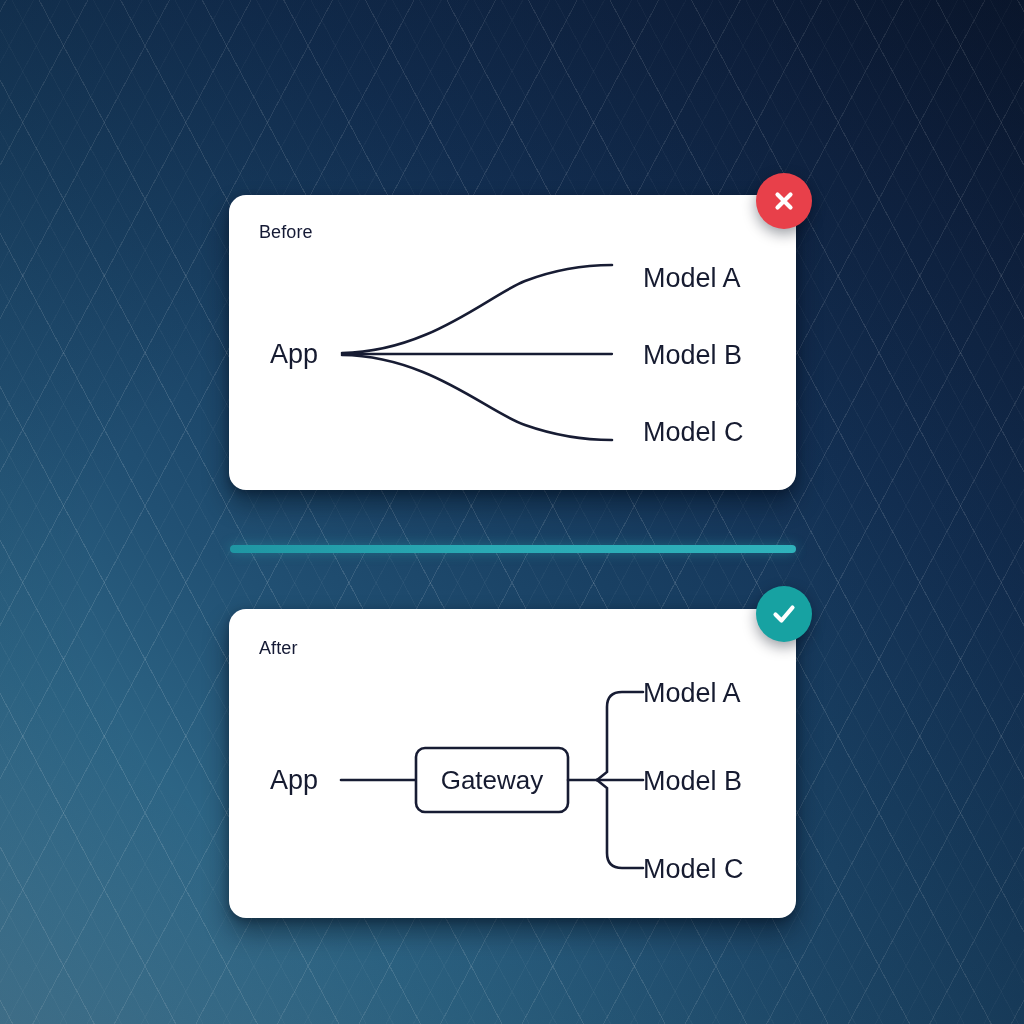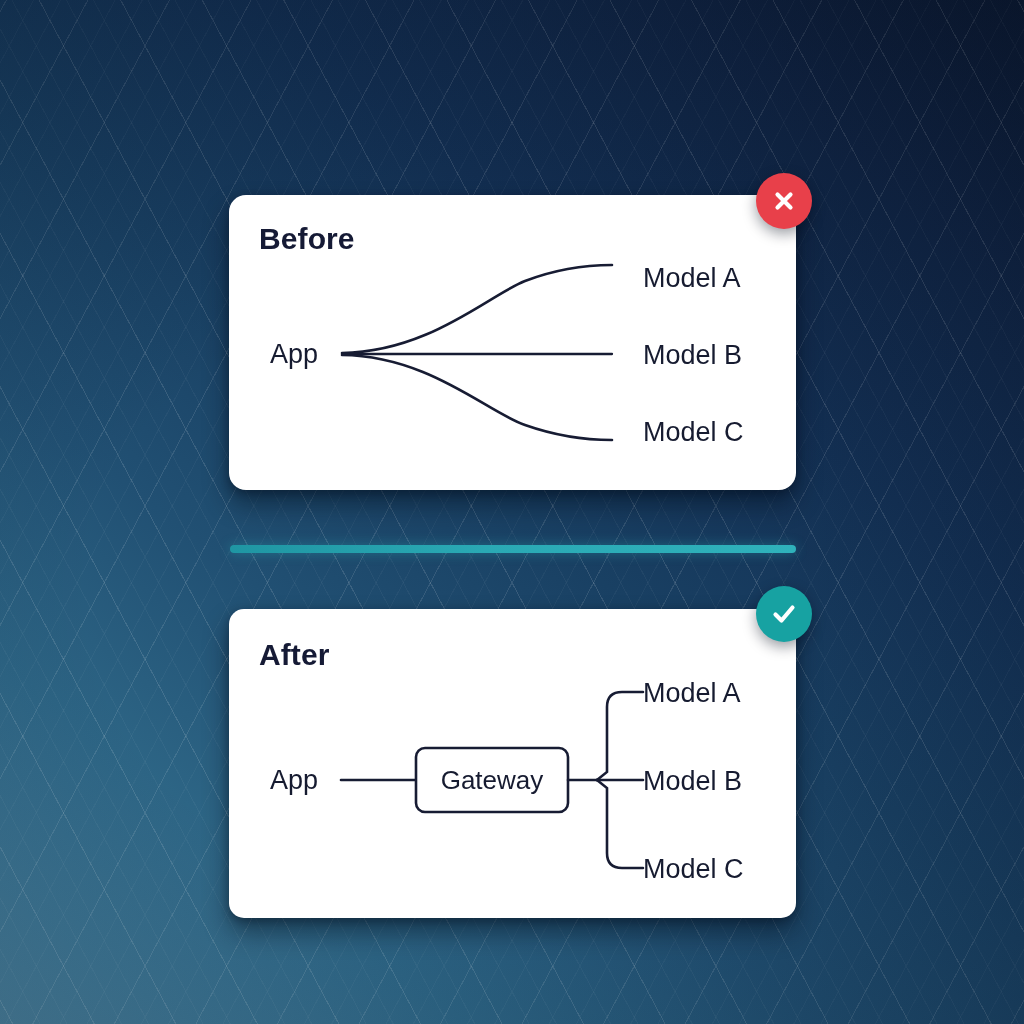--- a/index.html
+++ b/index.html
@@ -93,8 +93,8 @@
   .card-title {
     position: absolute;
     left: 30px;
-    font-size: 30px;
-    font-weight: bold;
+    font-size: 18px;
+    font-weight: normal;
     color: #151a35;
     letter-spacing: 0.1px;
     white-space: nowrap;

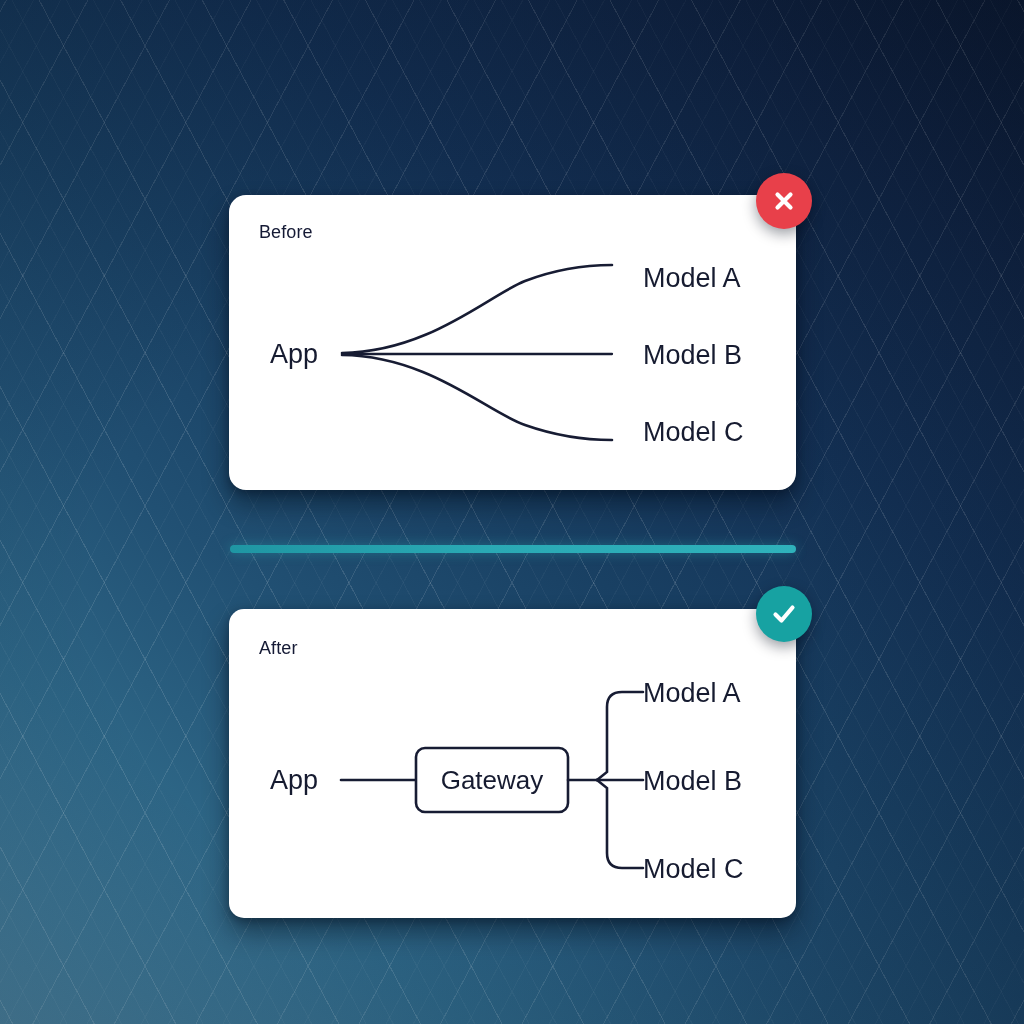--- a/index.html
+++ b/index.html
@@ -88,7 +88,7 @@
     box-shadow: 0 14px 26px rgba(2,10,24,0.46), 0 3px 8px rgba(2,10,24,0.32);
   }
   #card-before { left: 229px; top: 195px;  width: 567px; height: 295px; }
-  #card-after  { left: 229px; top: 609px;  width: 567px; height: 309px; border-radius: 15px; }
+  #card-after  { left: 229px; top: 609px;  width: 567px; height: 309px; }
 
   .card-title {
     position: absolute;

